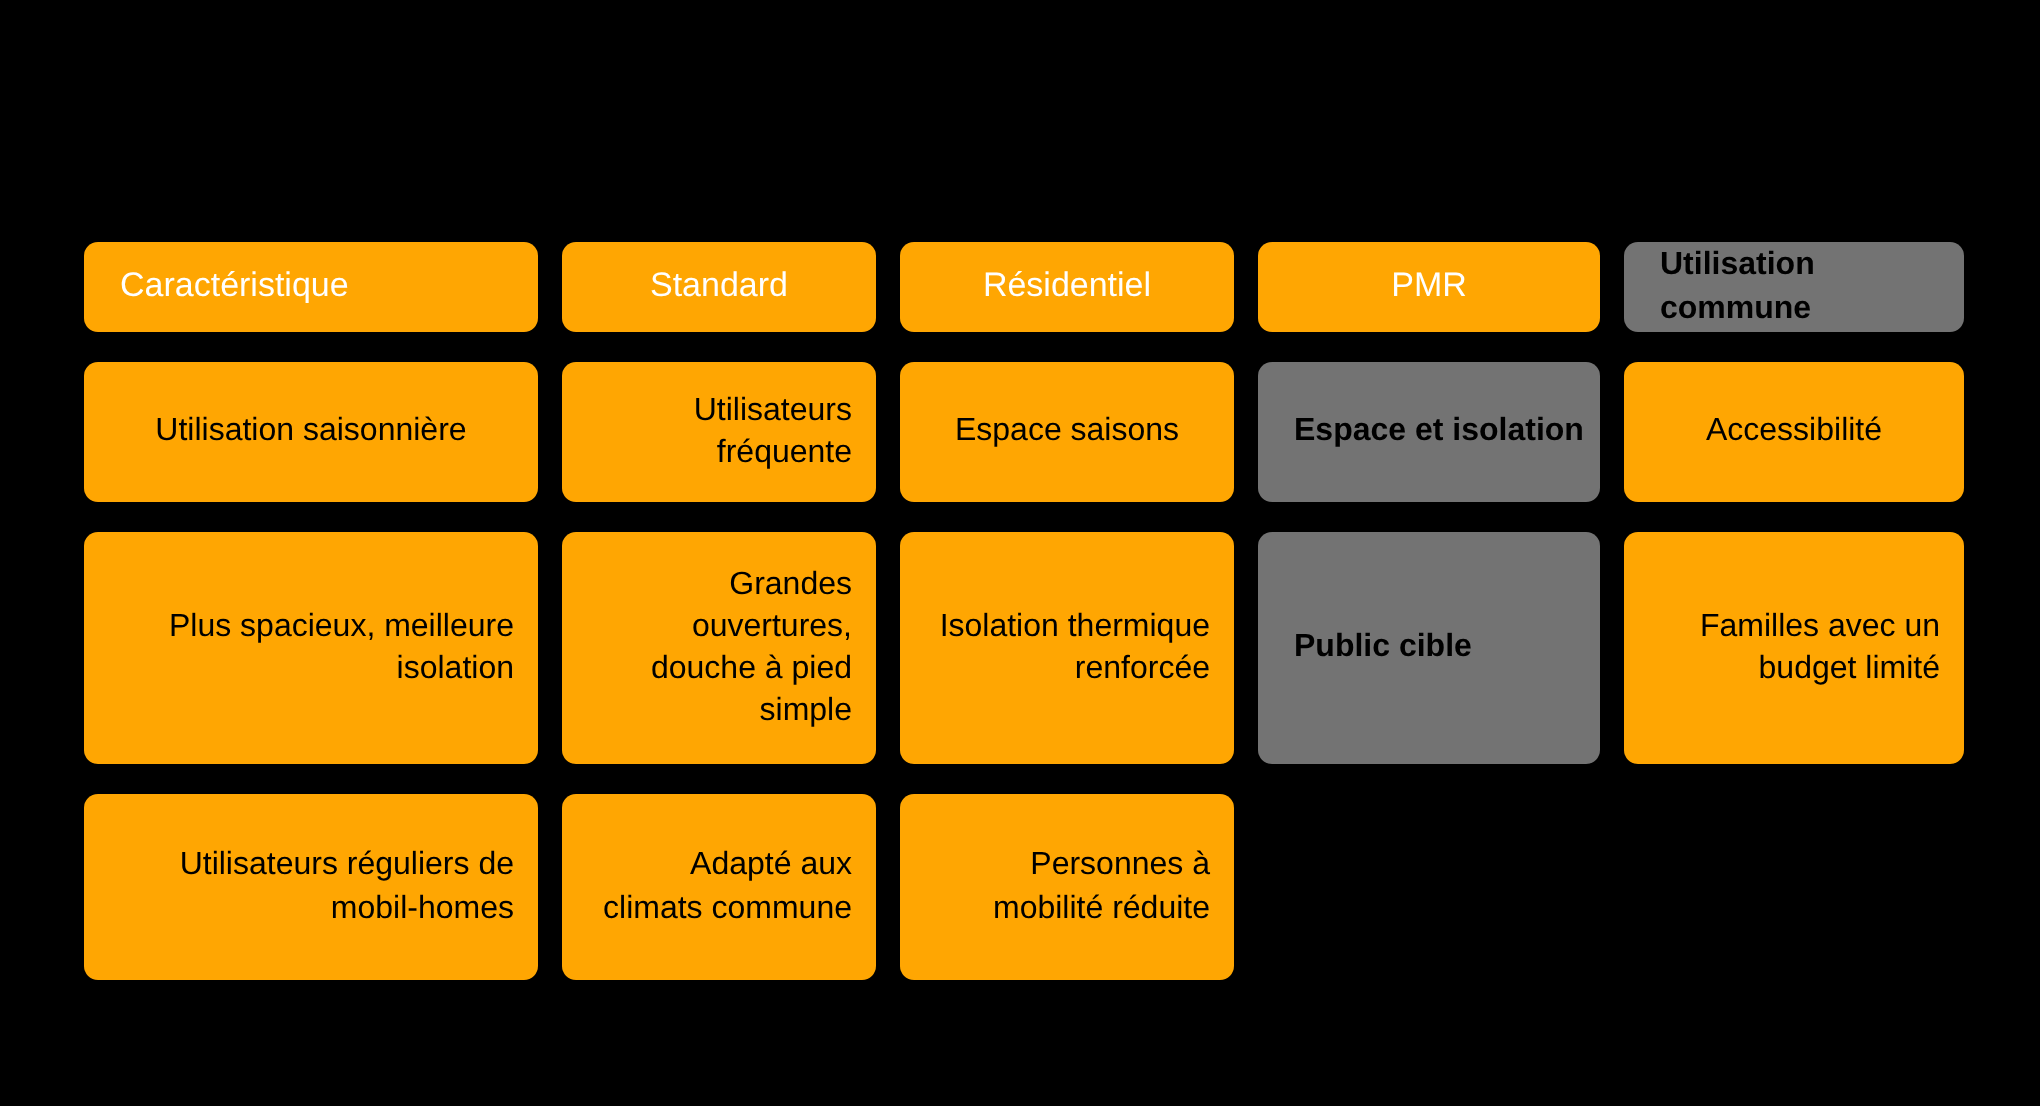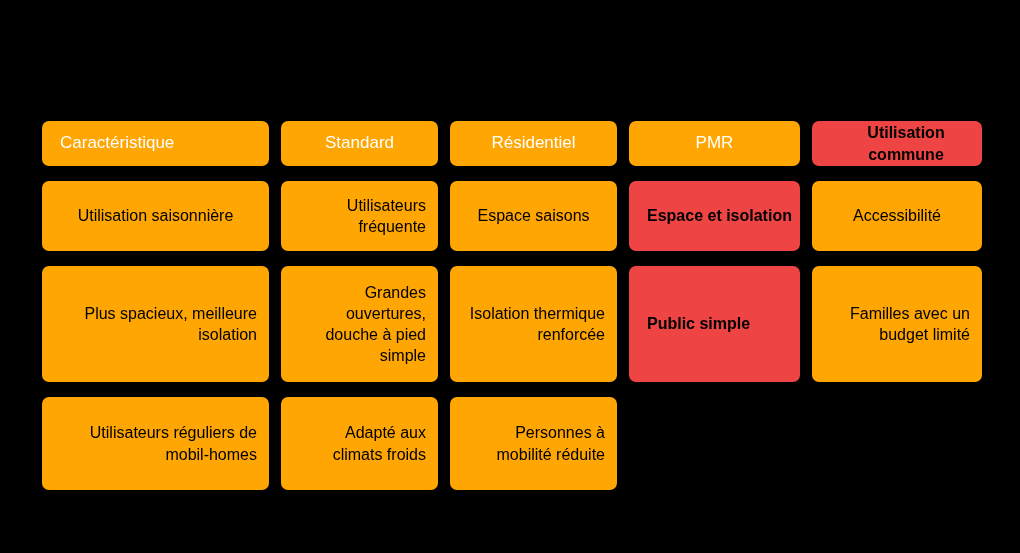--- a/index.html
+++ b/index.html
@@ -45,12 +45,12 @@
     padding-left: 18px;
   }
   .row-label {
-    background: #ef4444;
+    background: #737373;
     color: #000000;
     font-weight: bold;
     font-size: 16px;
     justify-content: flex-start;
-    text-align: center;
+    text-align: left;
     padding-left: 18px;
     padding-right: 0;
   }

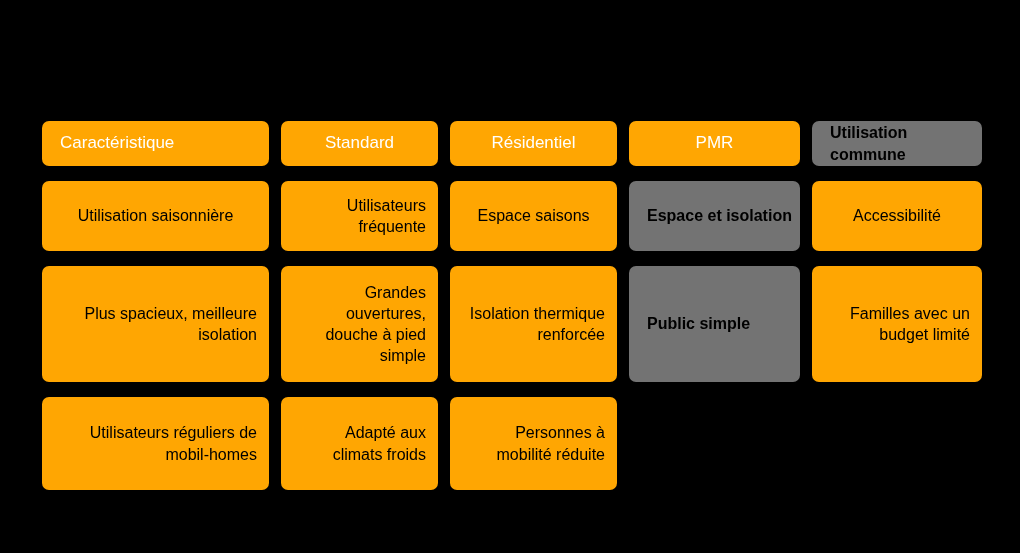--- a/index.html
+++ b/index.html
@@ -82,7 +82,7 @@
   <div class="cell data-cell">Grandes ouvertures, douche à pied simple</div>
   <div class="cell data-cell">Isolation thermique renforcée</div>
 
-  <div class="cell row-label">Public simple</div>
+  <div class="cell row-label">Public cible</div>
   <div class="cell data-cell">Familles avec un budget limité</div>
   <div class="cell data-cell">Utilisateurs réguliers de mobil-homes</div>
   <div class="cell data-cell">Adapté aux climats froids</div>

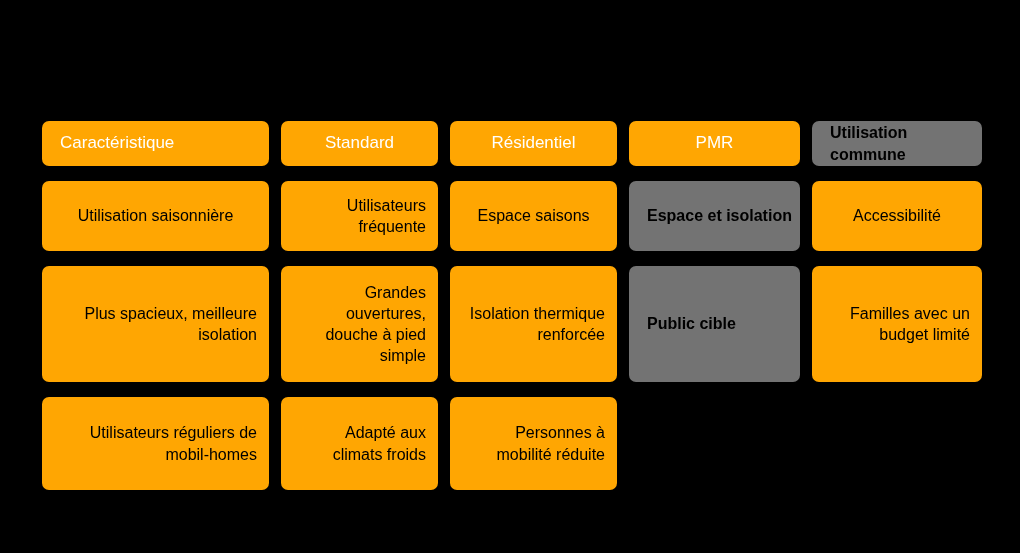--- a/index.html
+++ b/index.html
@@ -85,7 +85,7 @@
   <div class="cell row-label">Public cible</div>
   <div class="cell data-cell">Familles avec un budget limité</div>
   <div class="cell data-cell">Utilisateurs réguliers de mobil-homes</div>
-  <div class="cell data-cell">Adapté aux climats froids</div>
+  <div class="cell data-cell">Adapté aux climats commune</div>
   <div class="cell data-cell">Personnes à mobilité réduite</div>
 
 </div>

